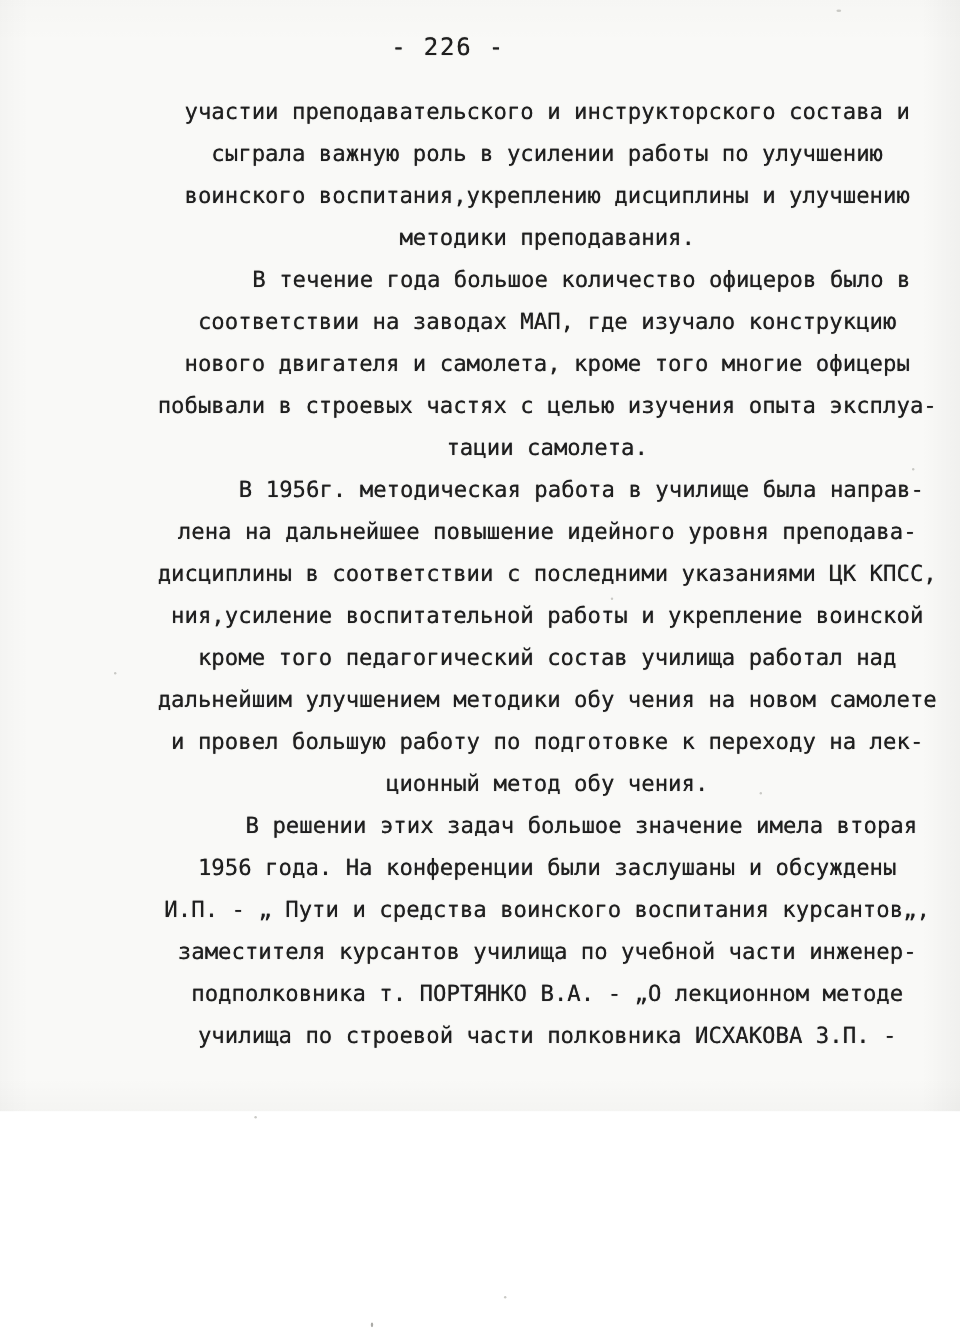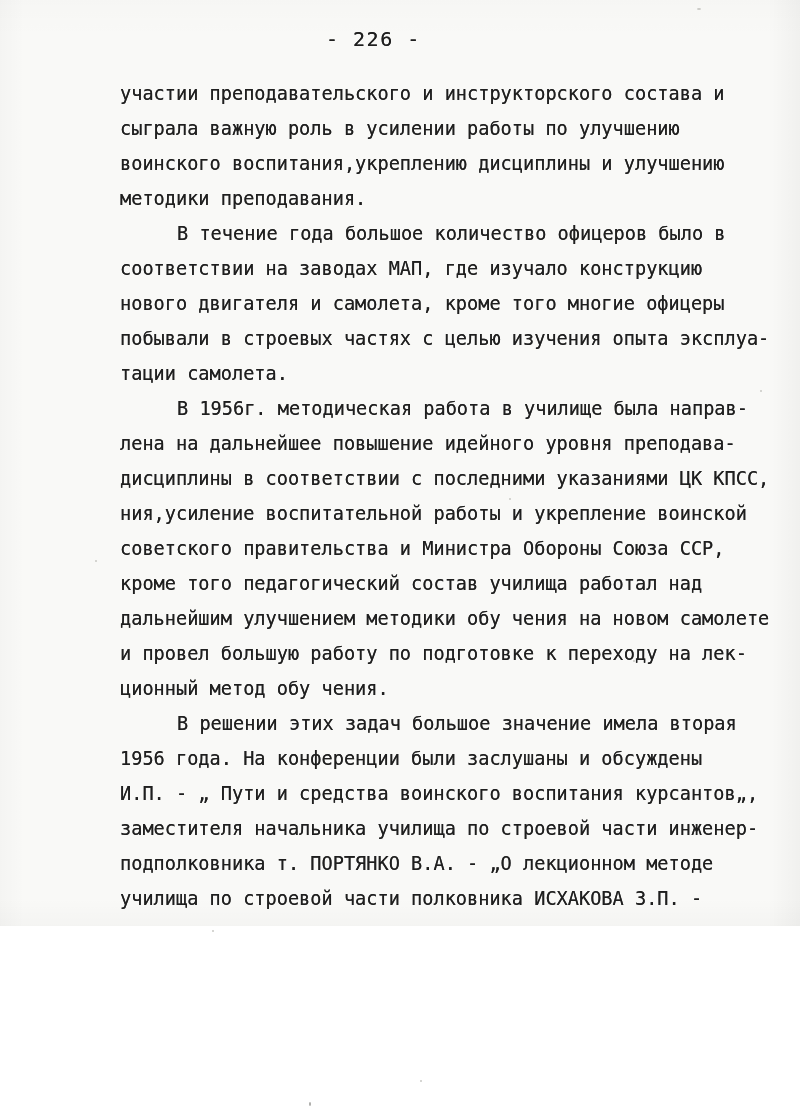--- a/index.html
+++ b/index.html
@@ -37,6 +37,7 @@
     font-size: 18.6px;
     line-height: 35px;
     text-shadow: 0 0 0.6px rgba(25,25,25,0.8);
+    text-align: center;
   }
   .text-line {
     white-space: pre;

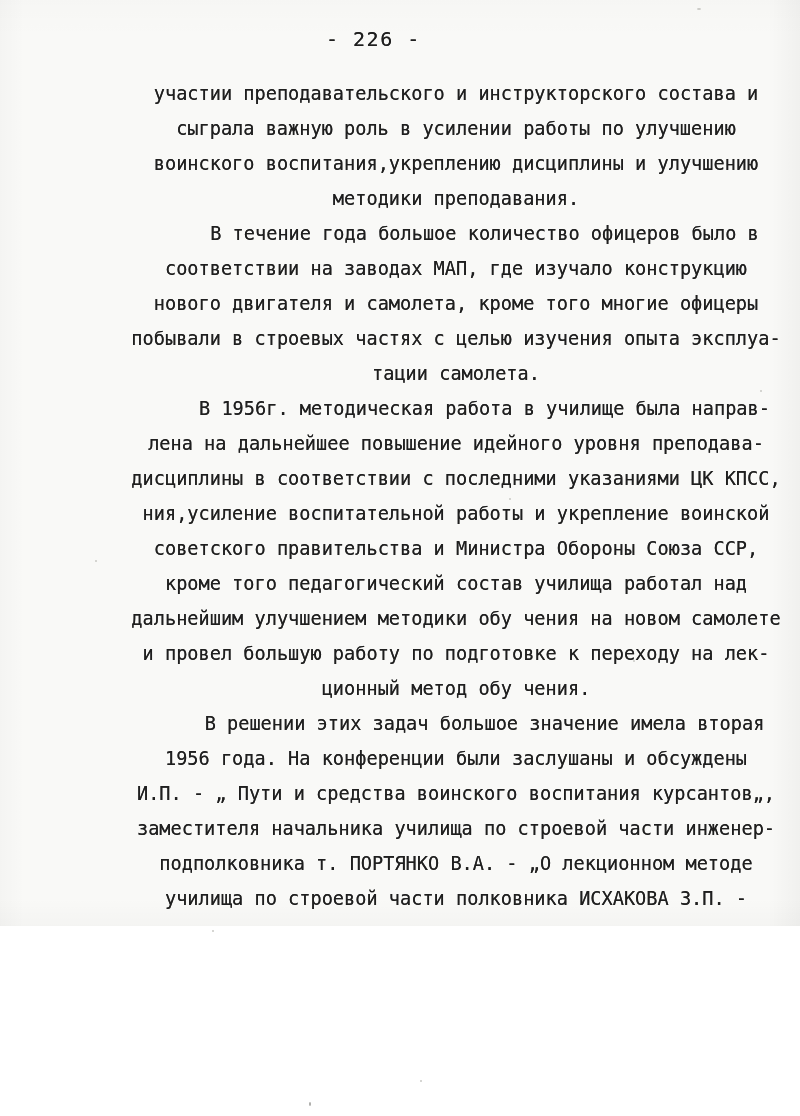--- a/index.html
+++ b/index.html
@@ -77,7 +77,6 @@
         <div class="text-line">лена на дальнейшее повышение идейного уровня преподава-</div>
         <div class="text-line">дисциплины в соответствии с последними указаниями ЦК КПСС,</div>
         <div class="text-line">ния,усиление воспитательной работы и укрепление воинской</div>
-        <div class="text-line">советского правительства и Министра Обороны Союза ССР,</div>
         <div class="text-line">кроме того педагогический состав училища работал над</div>
         <div class="text-line">дальнейшим улучшением методики обу чения на новом самолете</div>
         <div class="text-line">и провел большую работу по подготовке к переходу на лек-</div>

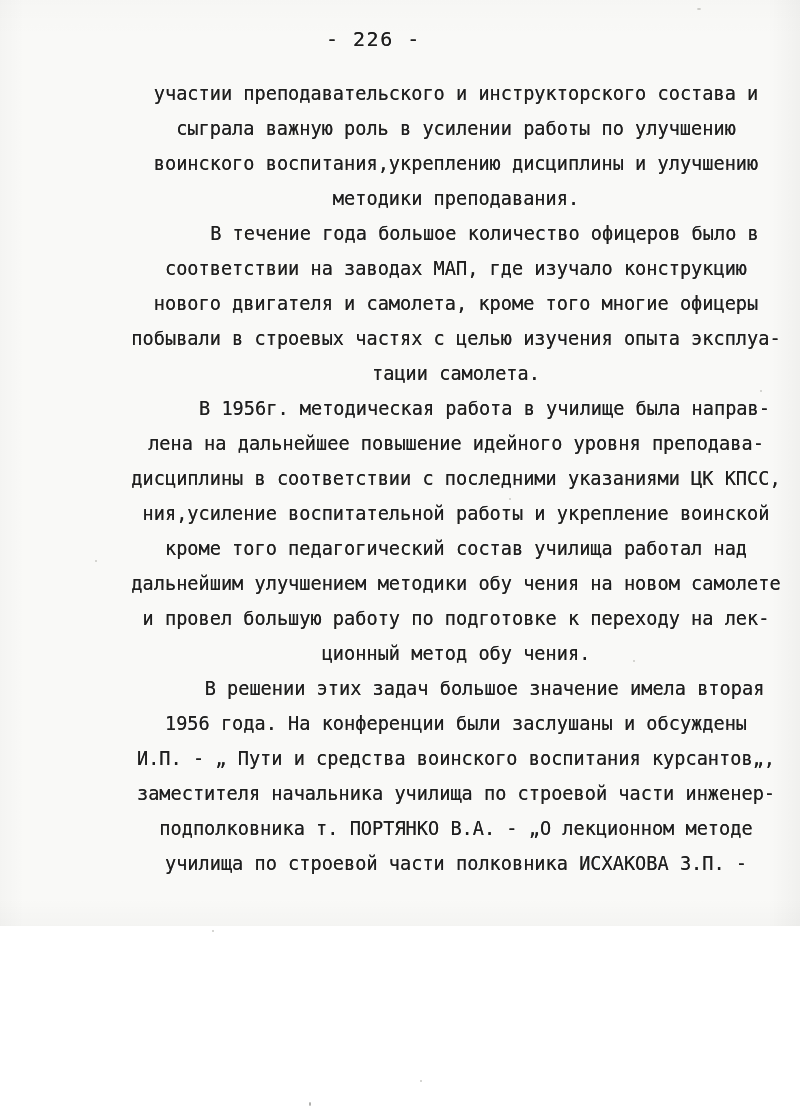--- a/index.html
+++ b/index.html
@@ -86,7 +86,7 @@
         <div class="text-line">В решении этих задач большое значение имела вторая</div>
         <div class="text-line">1956 года. На конференции были заслушаны и обсуждены</div>
         <div class="text-line">И.П. - „ Пути и средства воинского воспитания курсантов„,</div>
-        <div class="text-line">заместителя начальника училища по строевой части инженер-</div>
+        <div class="text-line">заместителя курсантов училища по учебной части инженер-</div>
         <div class="text-line">подполковника т. ПОРТЯНКО В.А. - „О лекционном методе</div>
         <div class="text-line">училища по строевой части полковника ИСХАКОВА З.П. -</div>
       </div>

